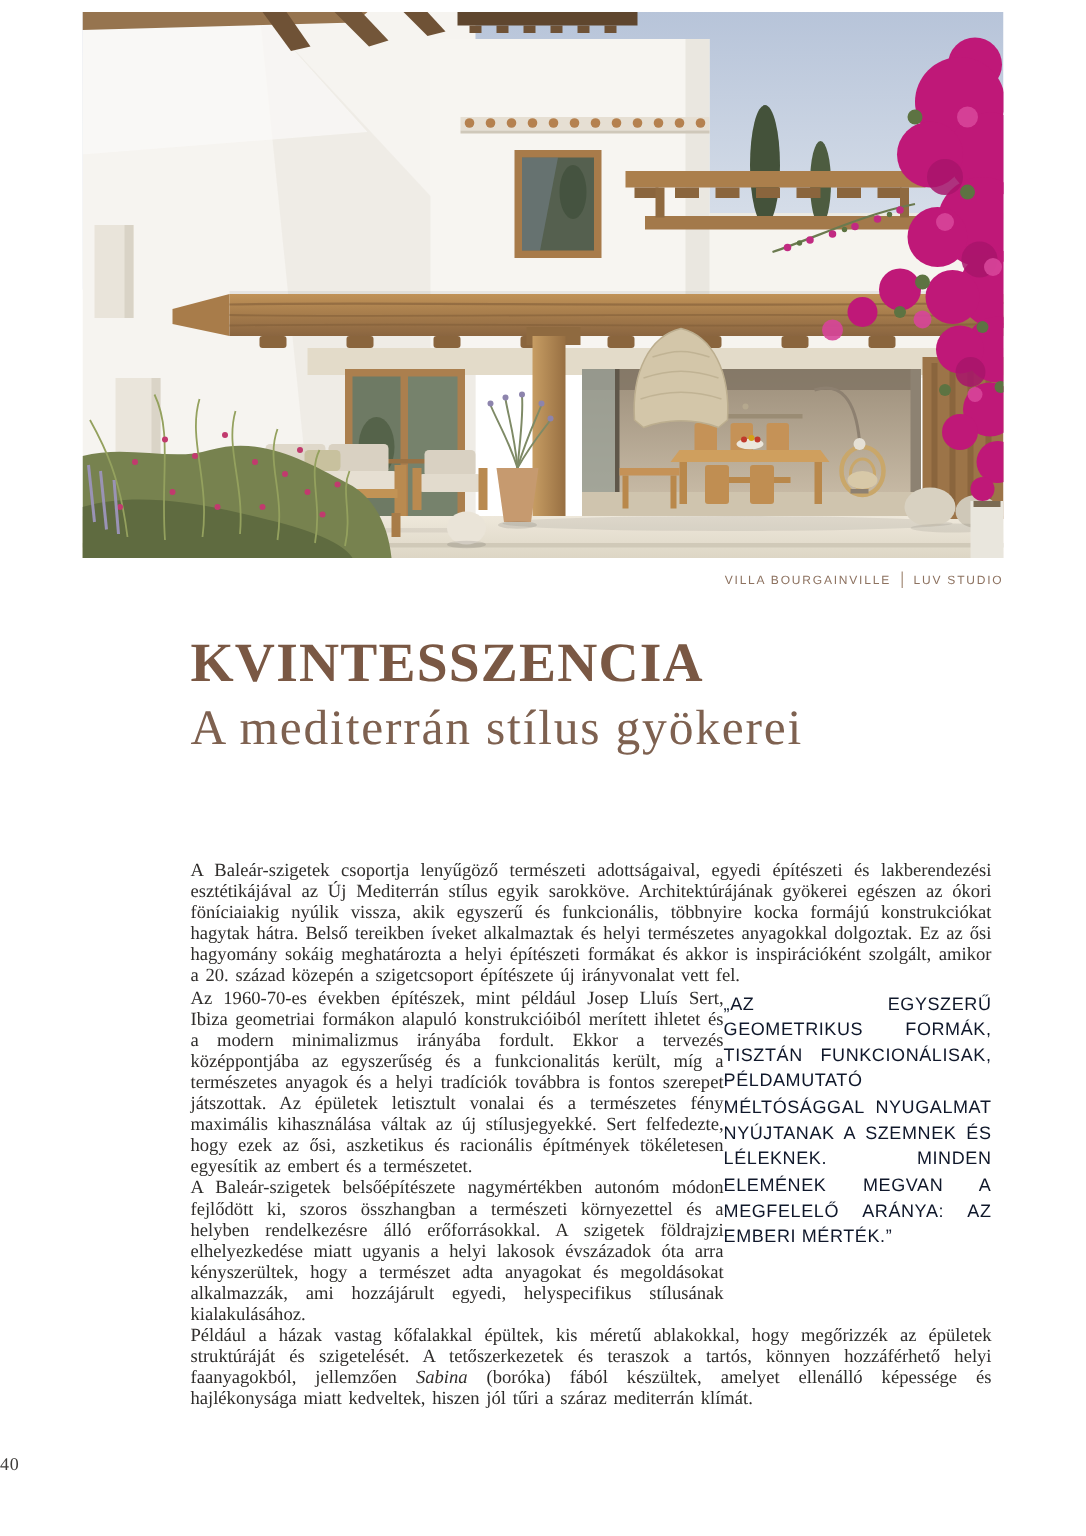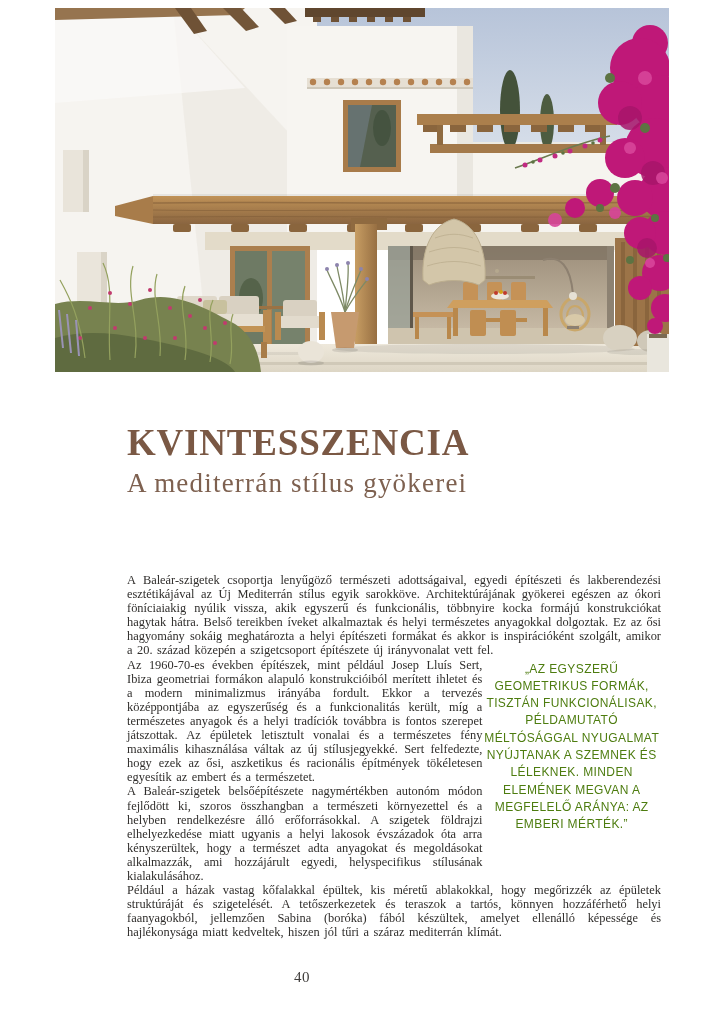--- a/index.html
+++ b/index.html
@@ -389,6 +389,11 @@
     </svg>
   </div>
 
+  <div class="credit">
+    <span>VILLA BOURGAINVILLE</span>
+    <span class="sep"></span>
+    <span>LUV STUDIO</span>
+  </div>
 
   <div class="titleblock">
     <div class="title">KVINTESSZENCIA</div>

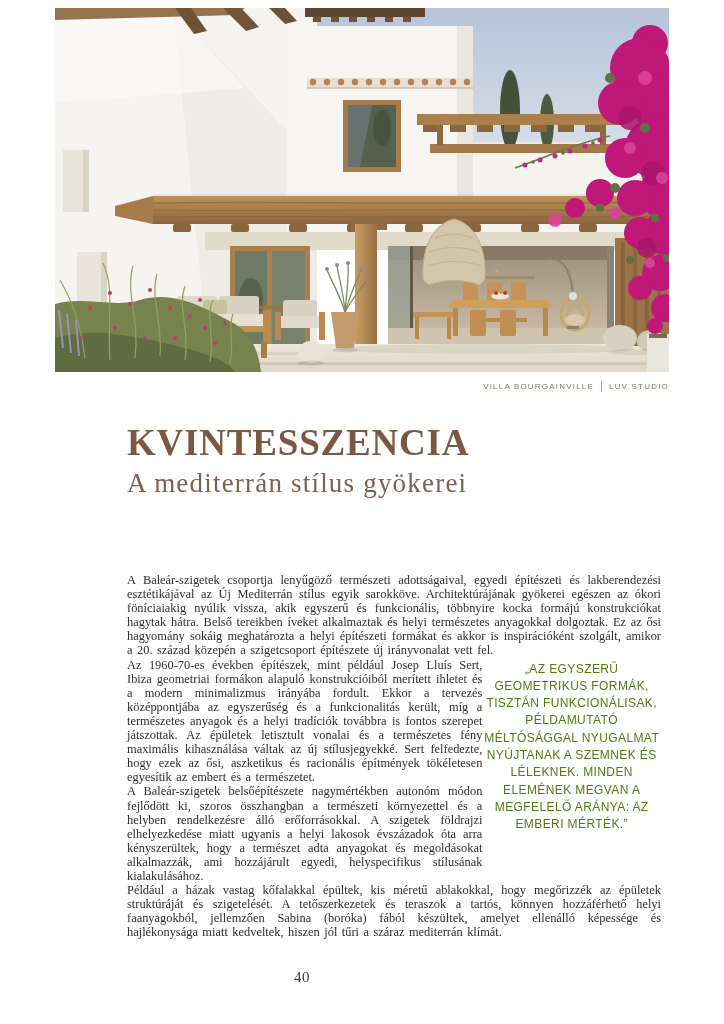--- a/index.html
+++ b/index.html
@@ -24,7 +24,7 @@
     letter-spacing:0.8px;line-height:1.05;
   }
   .subtitle{
-    font-family:"Liberation Serif",serif;font-size:27px;font-weight:normal;
+    font-family:"Liberation Serif",serif;font-size:33px;font-weight:normal;
     letter-spacing:1.2px;color:#7e6150;margin-top:5px;
   }
 

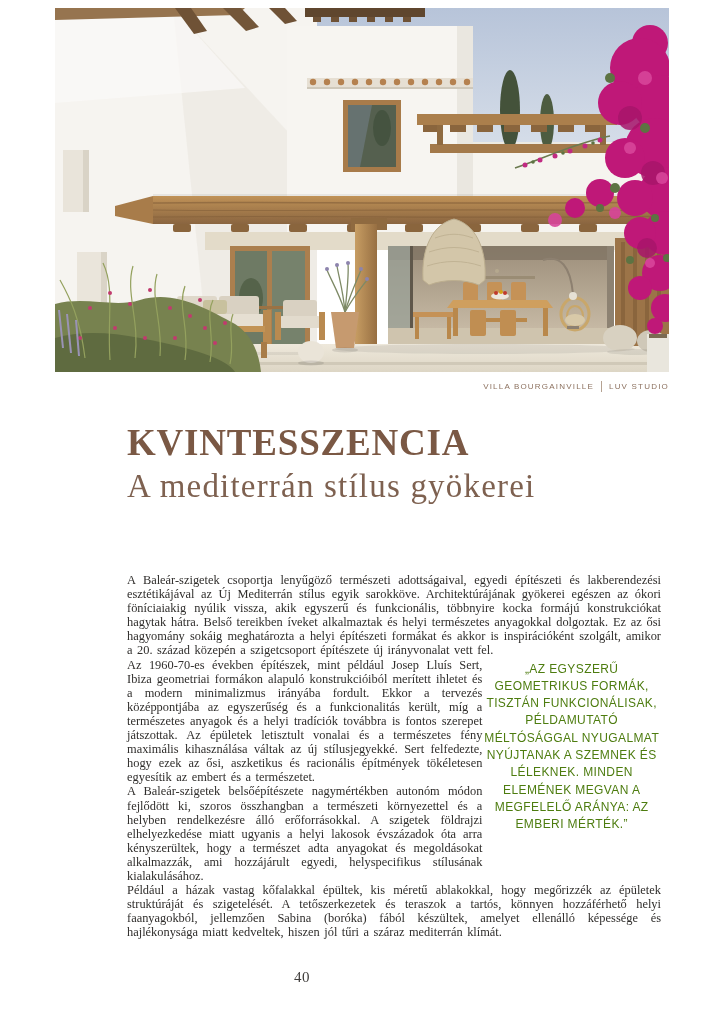--- a/index.html
+++ b/index.html
@@ -39,8 +39,8 @@
   .pull-quote{
     width:190px;padding-top:3px;
     font-family:"Liberation Sans",sans-serif;font-size:12px;
-    line-height:17.3px;letter-spacing:0.4px;color:#4d7c0f;
-    text-align:center;word-spacing:normal;
+    line-height:17.3px;letter-spacing:0.4px;color:#0f172a;
+    word-spacing:normal;
   }
   .italic{}
 

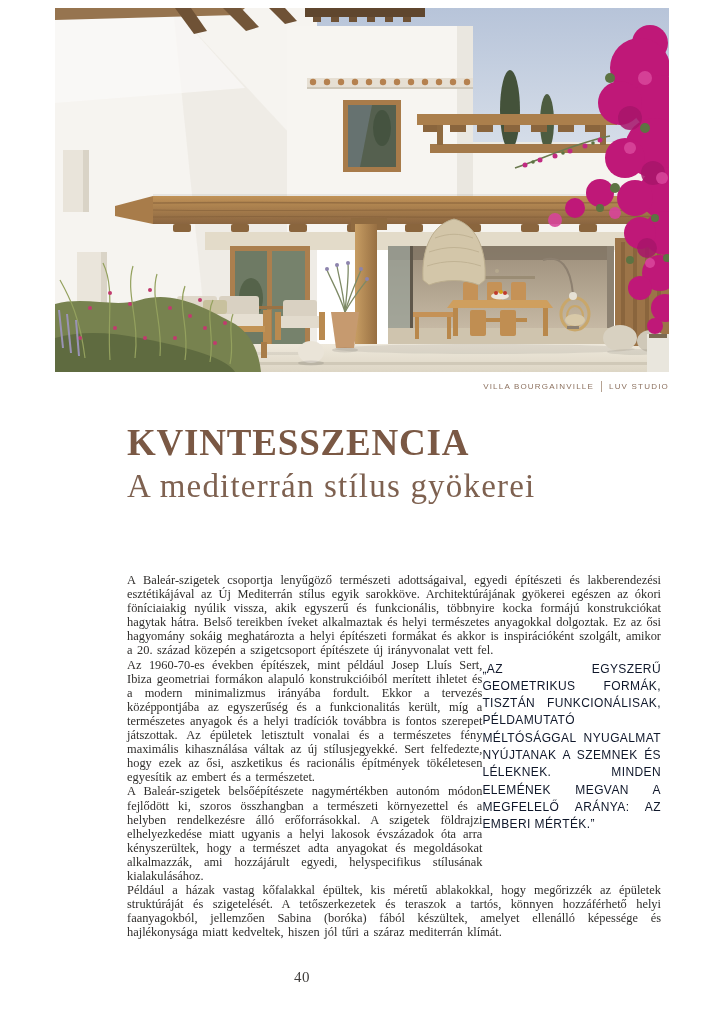--- a/index.html
+++ b/index.html
@@ -42,7 +42,7 @@
     line-height:17.3px;letter-spacing:0.4px;color:#0f172a;
     word-spacing:normal;
   }
-  .italic{}
+  .italic{font-style:italic;}
 
   .pagenum{
     position:absolute;left:0;top:969px;width:604px;text-align:center;

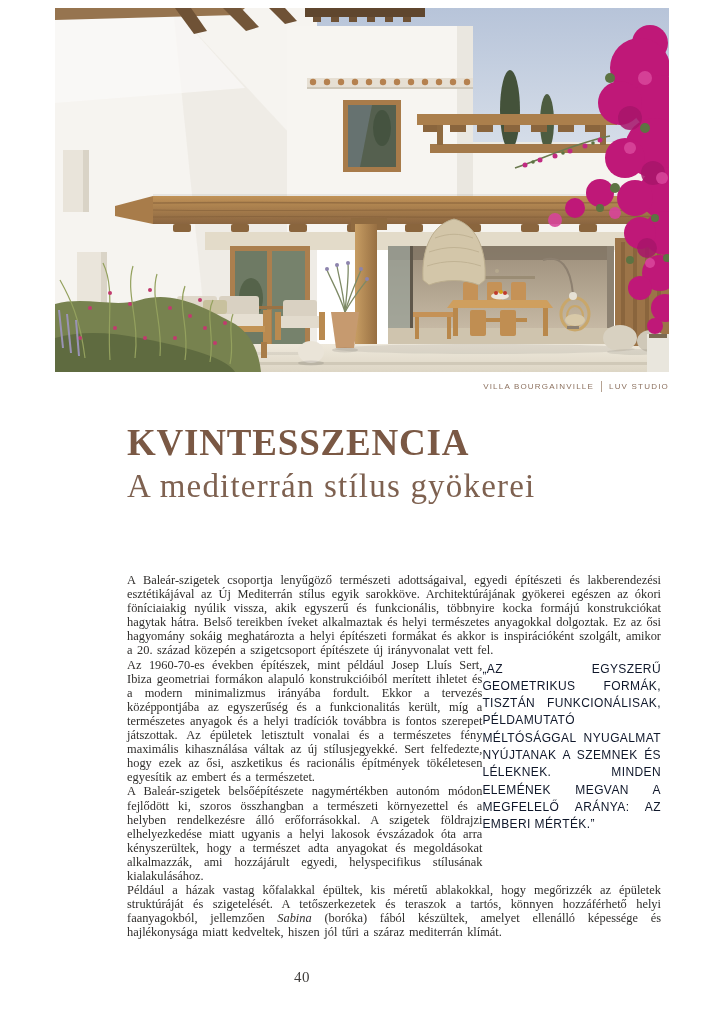--- a/index.html
+++ b/index.html
@@ -45,8 +45,8 @@
   .italic{font-style:italic;}
 
   .pagenum{
-    position:absolute;left:0;top:969px;width:604px;text-align:center;
-    font-size:15px;color:#3f3d3b;letter-spacing:0.5px;
+    position:absolute;left:0;top:969px;width:604px;text-align:left;
+    font-size:12px;color:#3f3d3b;letter-spacing:0.5px;
   }
 </style>
 </head>

